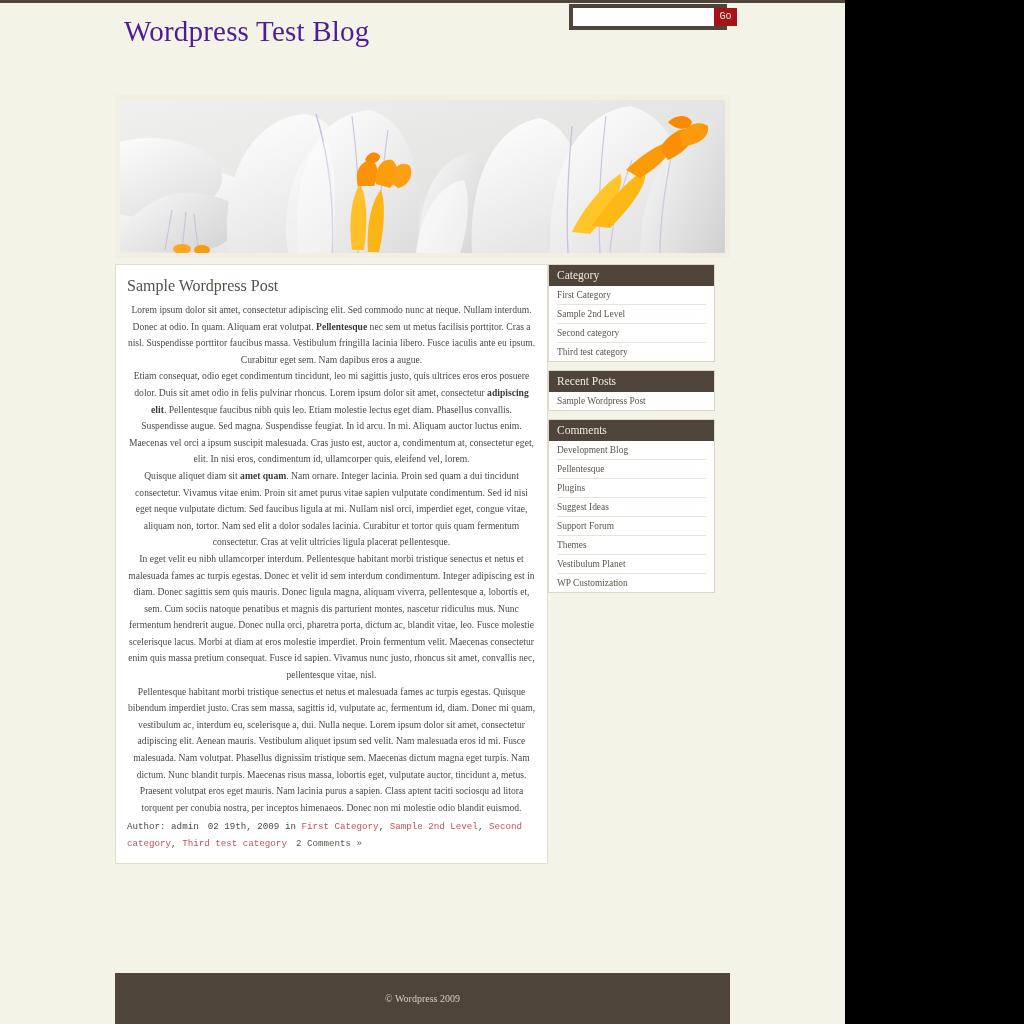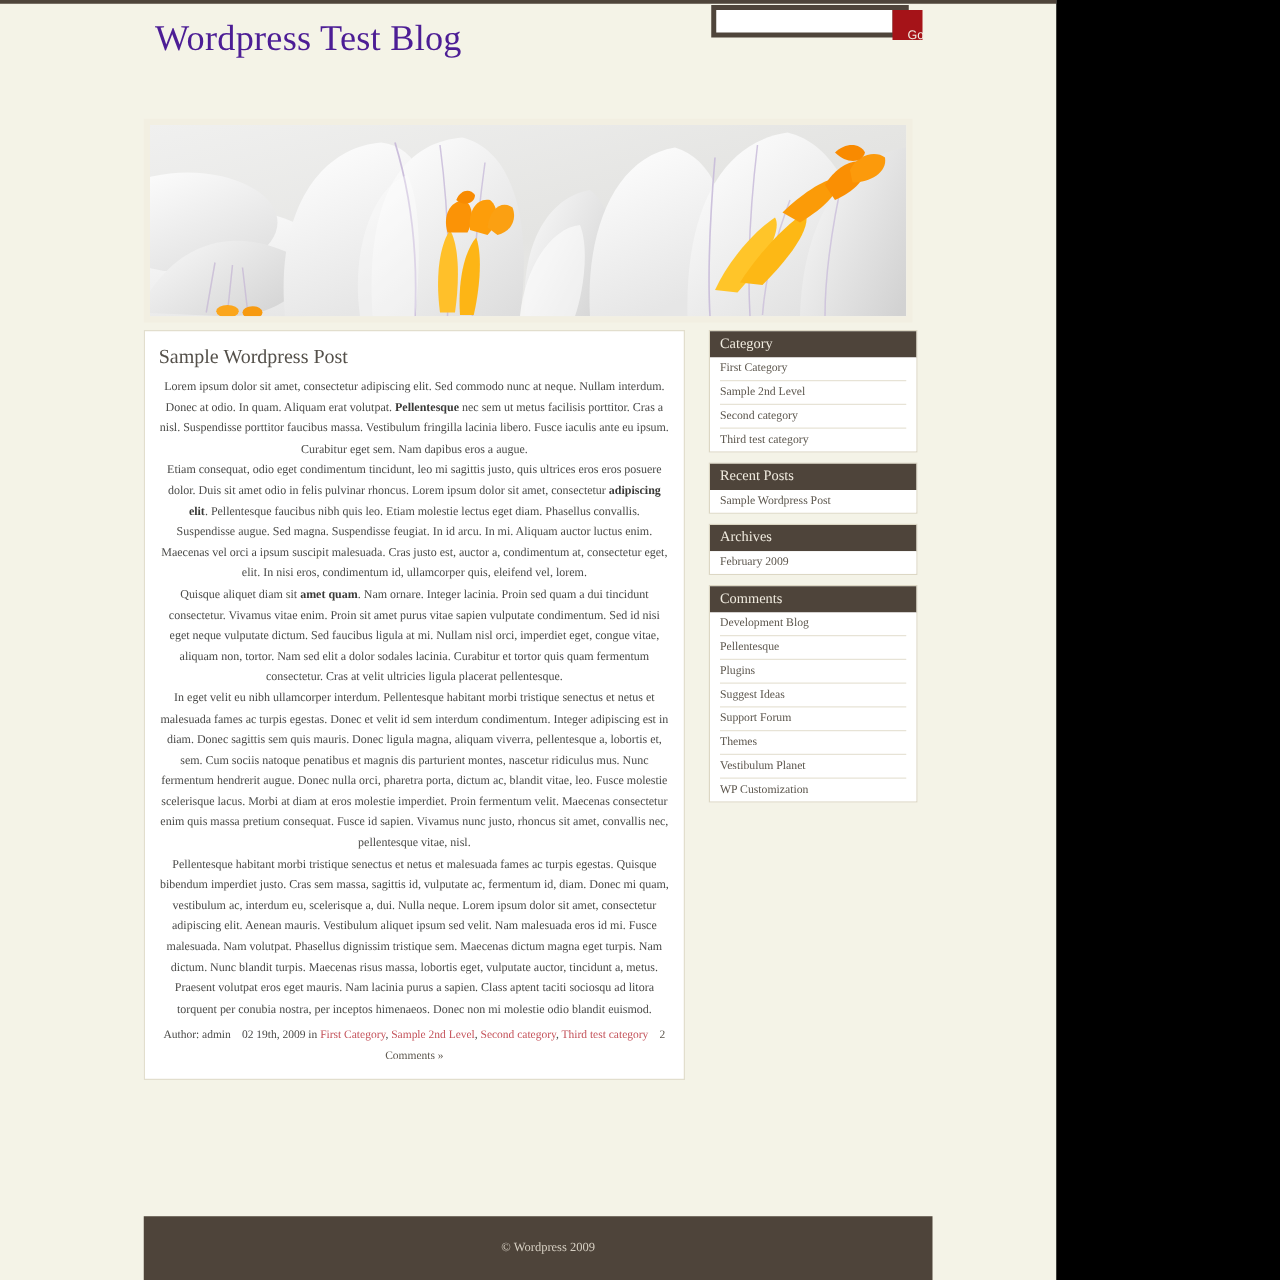--- a/index.html
+++ b/index.html
@@ -78,11 +78,11 @@
     background: #A51318;
     color: #F2EDE2;
     border: 0;
-    font-family: Liberation Sans, sans-serif;
+    font-family: Liberation Mono, monospace;
     font-size: 10px;
     line-height: 18px;
     cursor: pointer;
-    padding: 12px;
+    padding: 0;
   }
   
   #nav {

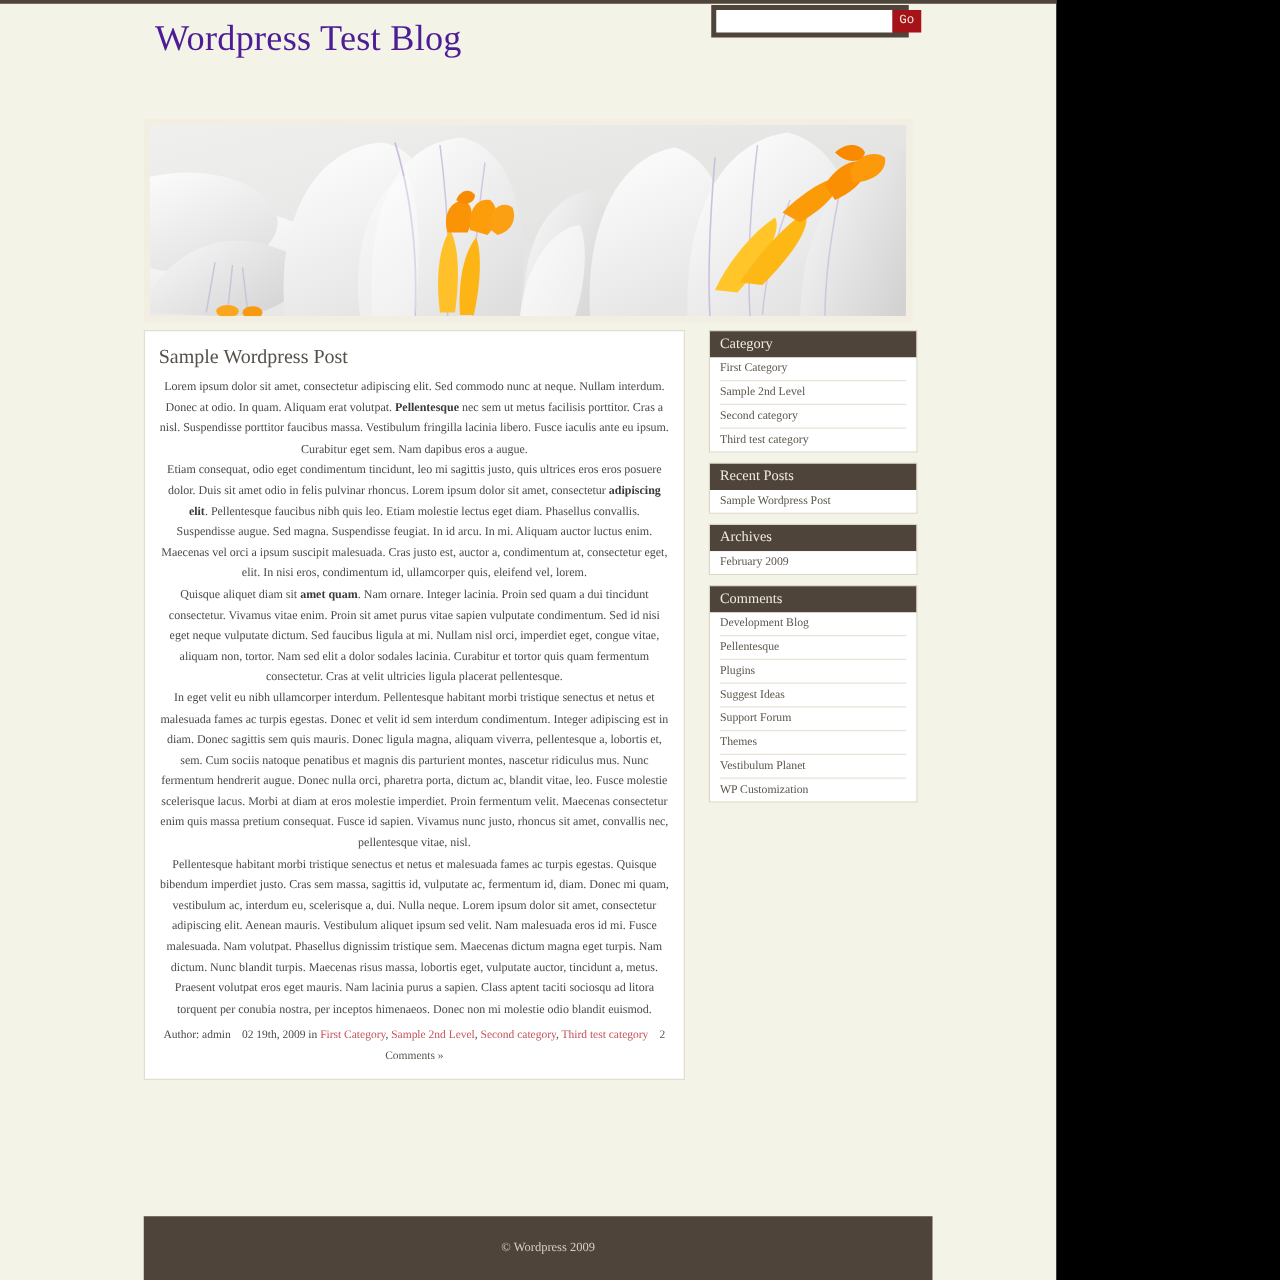--- a/index.html
+++ b/index.html
@@ -184,7 +184,7 @@
   
   #sidebar {
     position: absolute;
-    left: 567px;
+    left: 548px;
     top: 264px;
     width: 167px;
   }

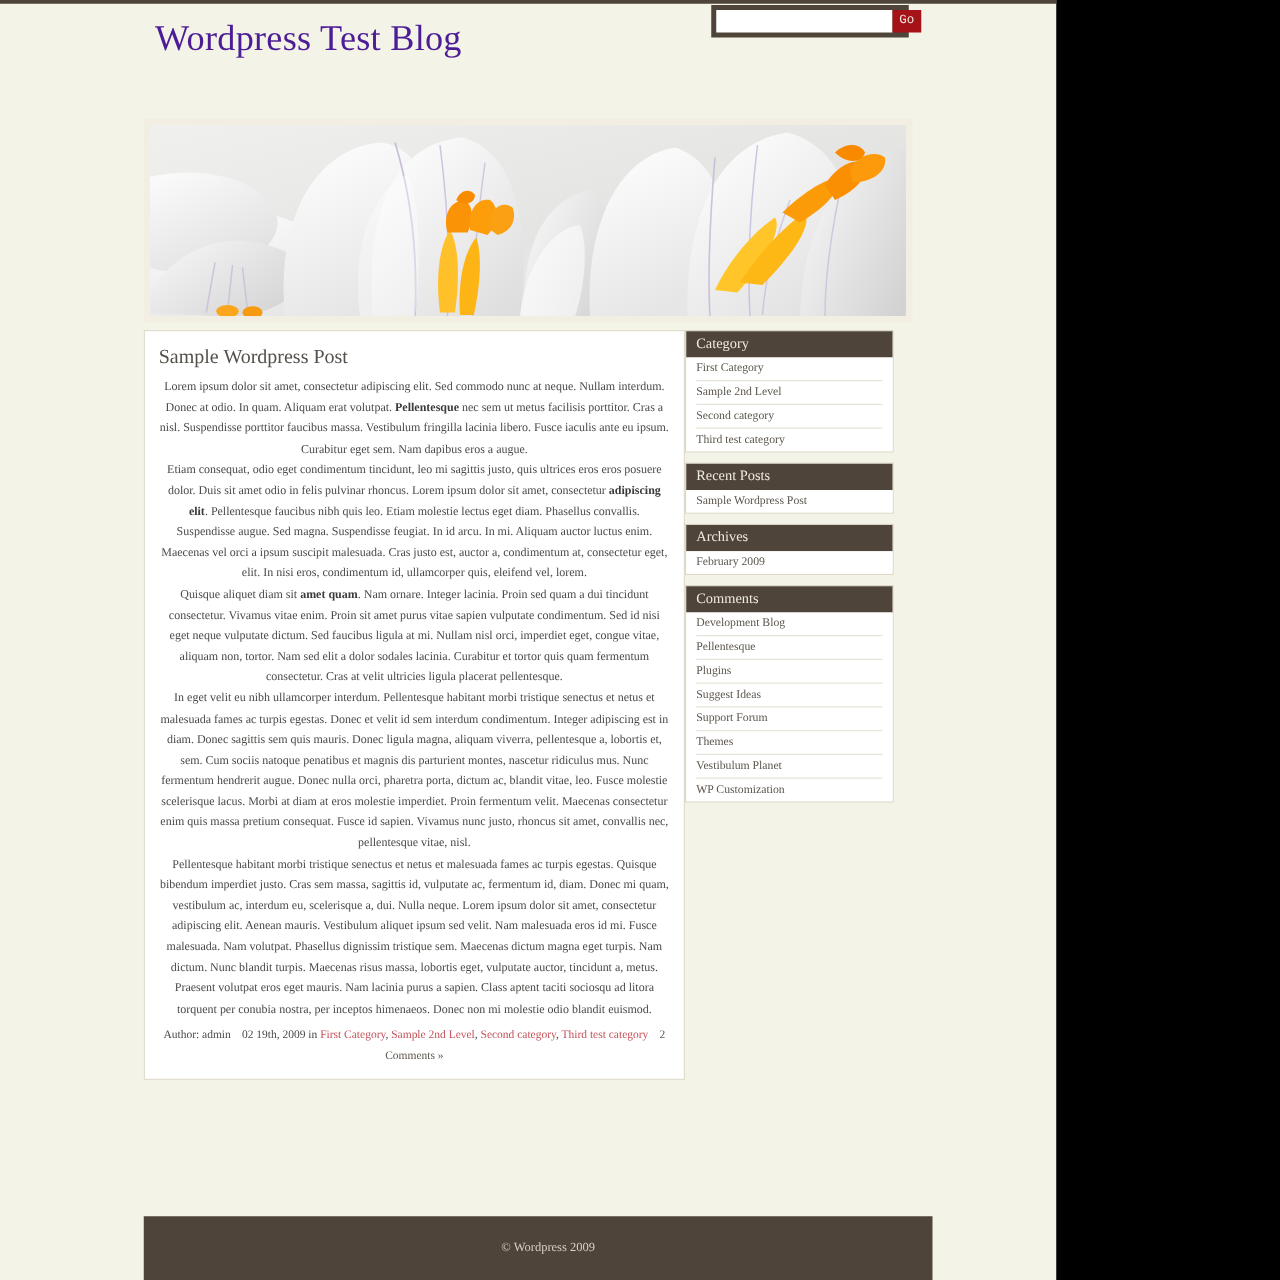--- a/index.html
+++ b/index.html
@@ -375,14 +375,6 @@
       </ul>
     </div>
 
-    <div class="widget">
-      <h3 class="widget-title">Archives</h3>
-      <ul>
-        <li>
-            <a href="#">February 2009</a>
-          </li>
-      </ul>
-    </div>
 
     <div class="widget">
       <h3 class="widget-title">Comments</h3>

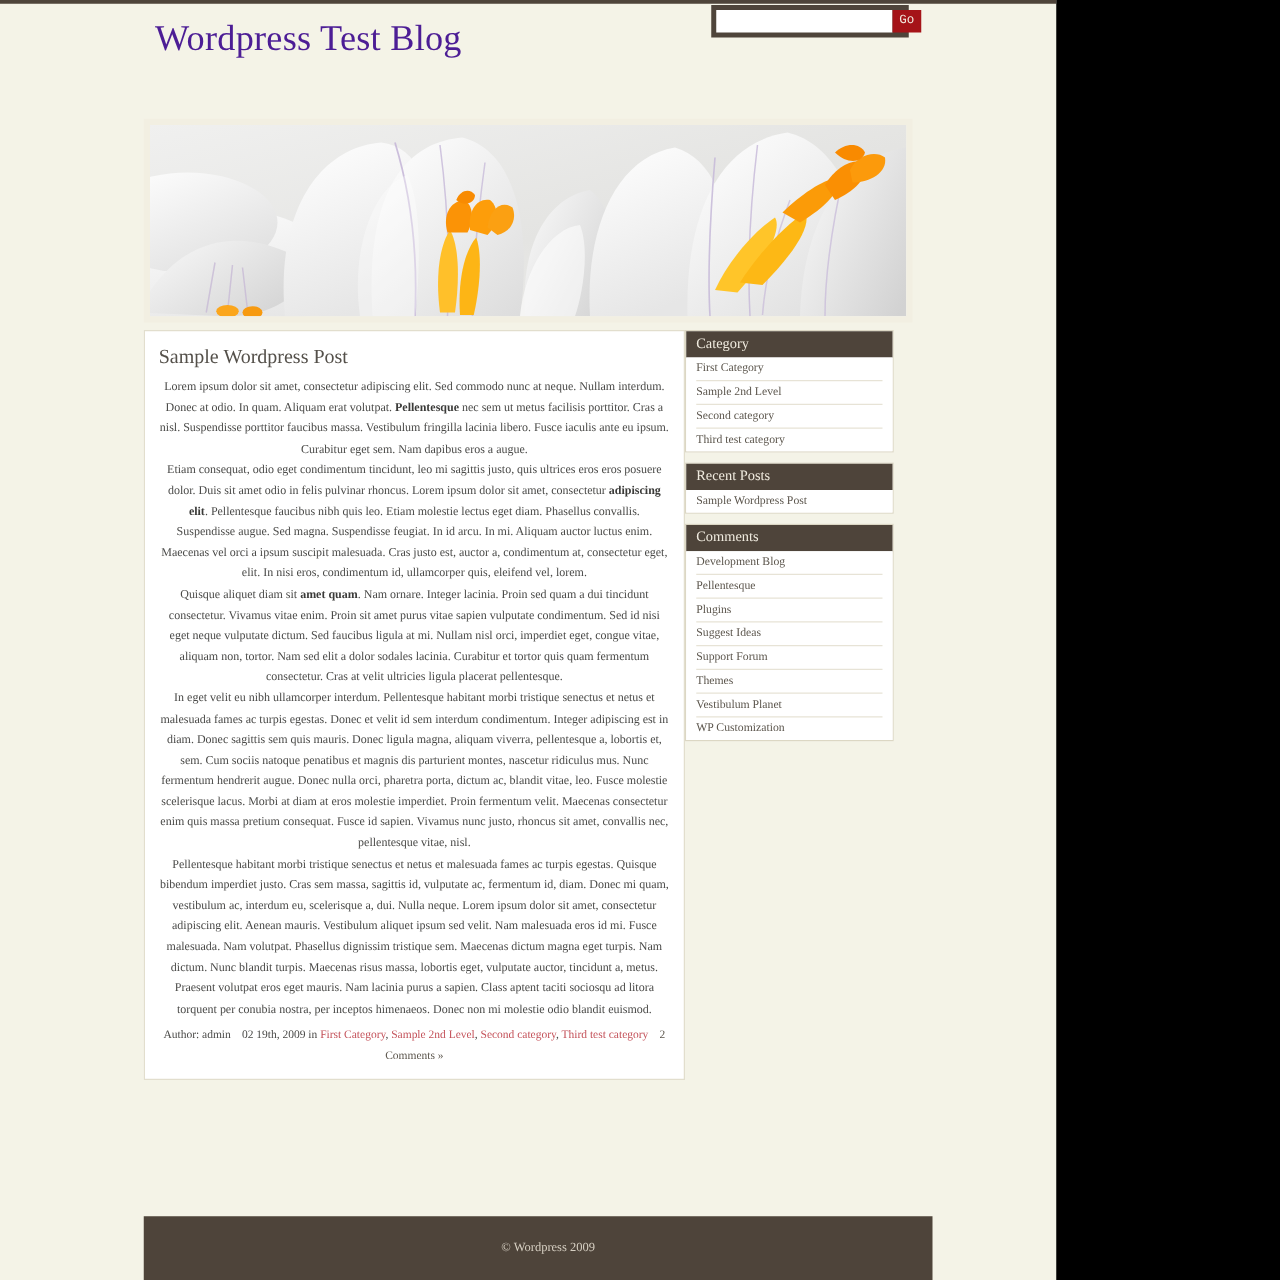--- a/index.html
+++ b/index.html
@@ -173,8 +173,7 @@
     font-size: 9.2px;
     line-height: 16.6px;
     color: #4A4A48;
-    font-family: Liberation Serif, serif;
-    text-align: center;
+    font-family: Liberation Mono, monospace;
   }
   #post-meta a {
     color: #C4525A;

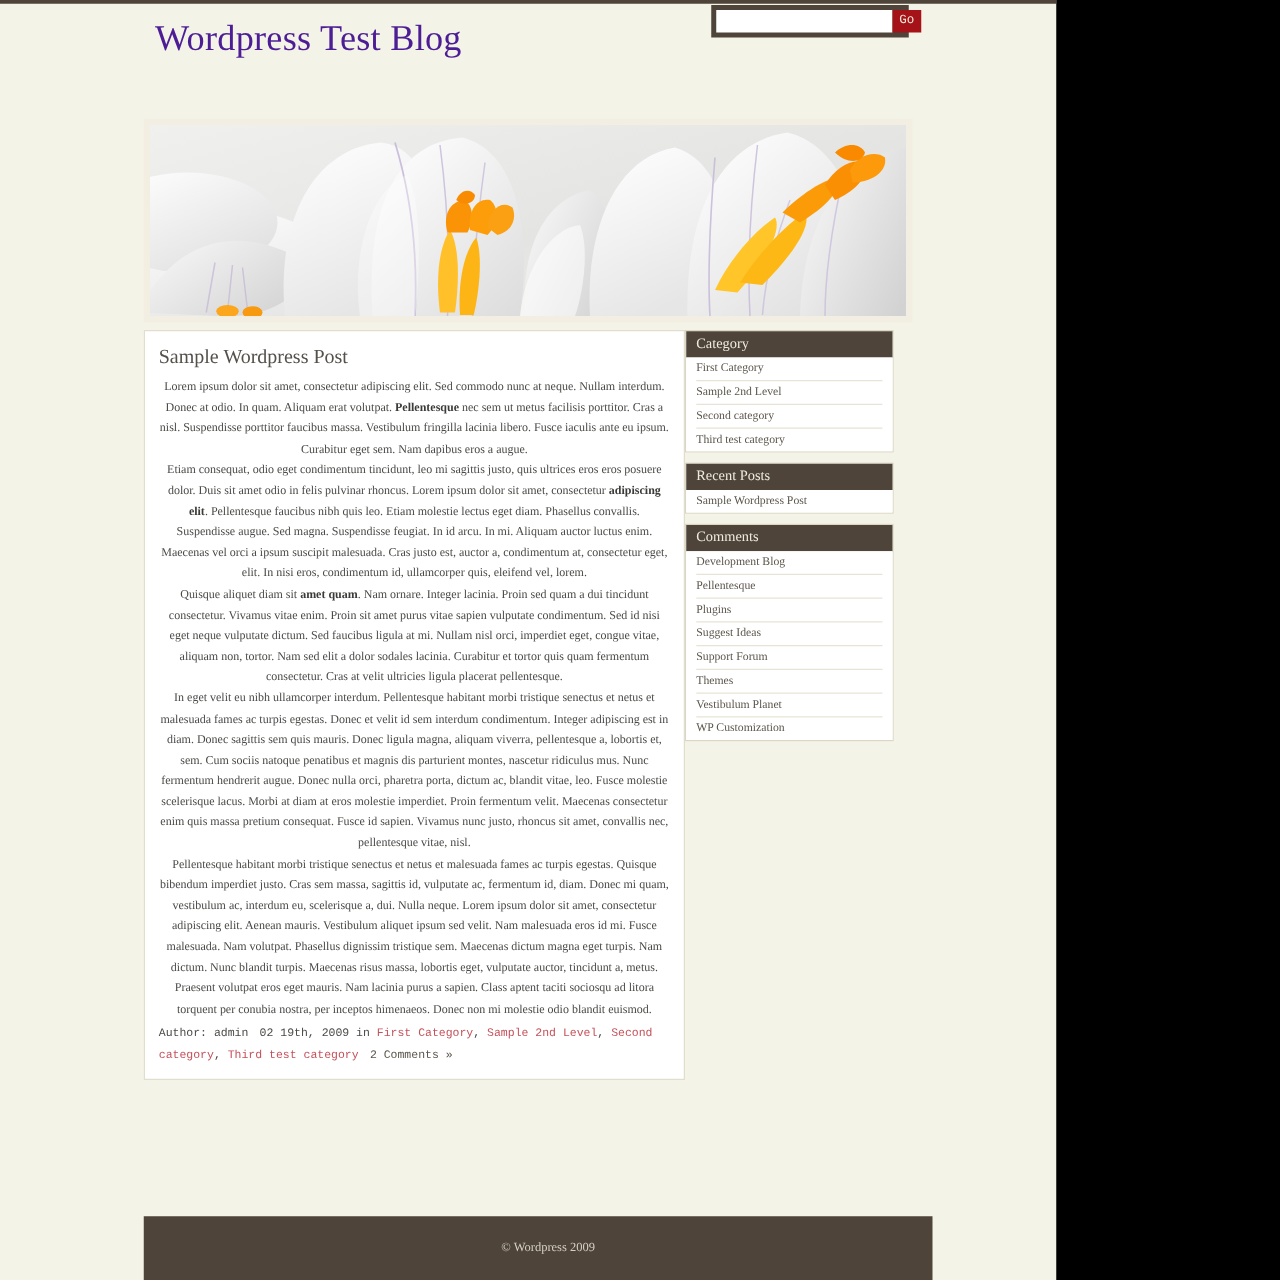--- a/index.html
+++ b/index.html
@@ -234,7 +234,6 @@
     align-items: center;
     justify-content: center;
     font-family: "Liberation Serif", "DejaVu Serif", serif;
-    padding-left: 16px;
   }
 </style>
 </head>

